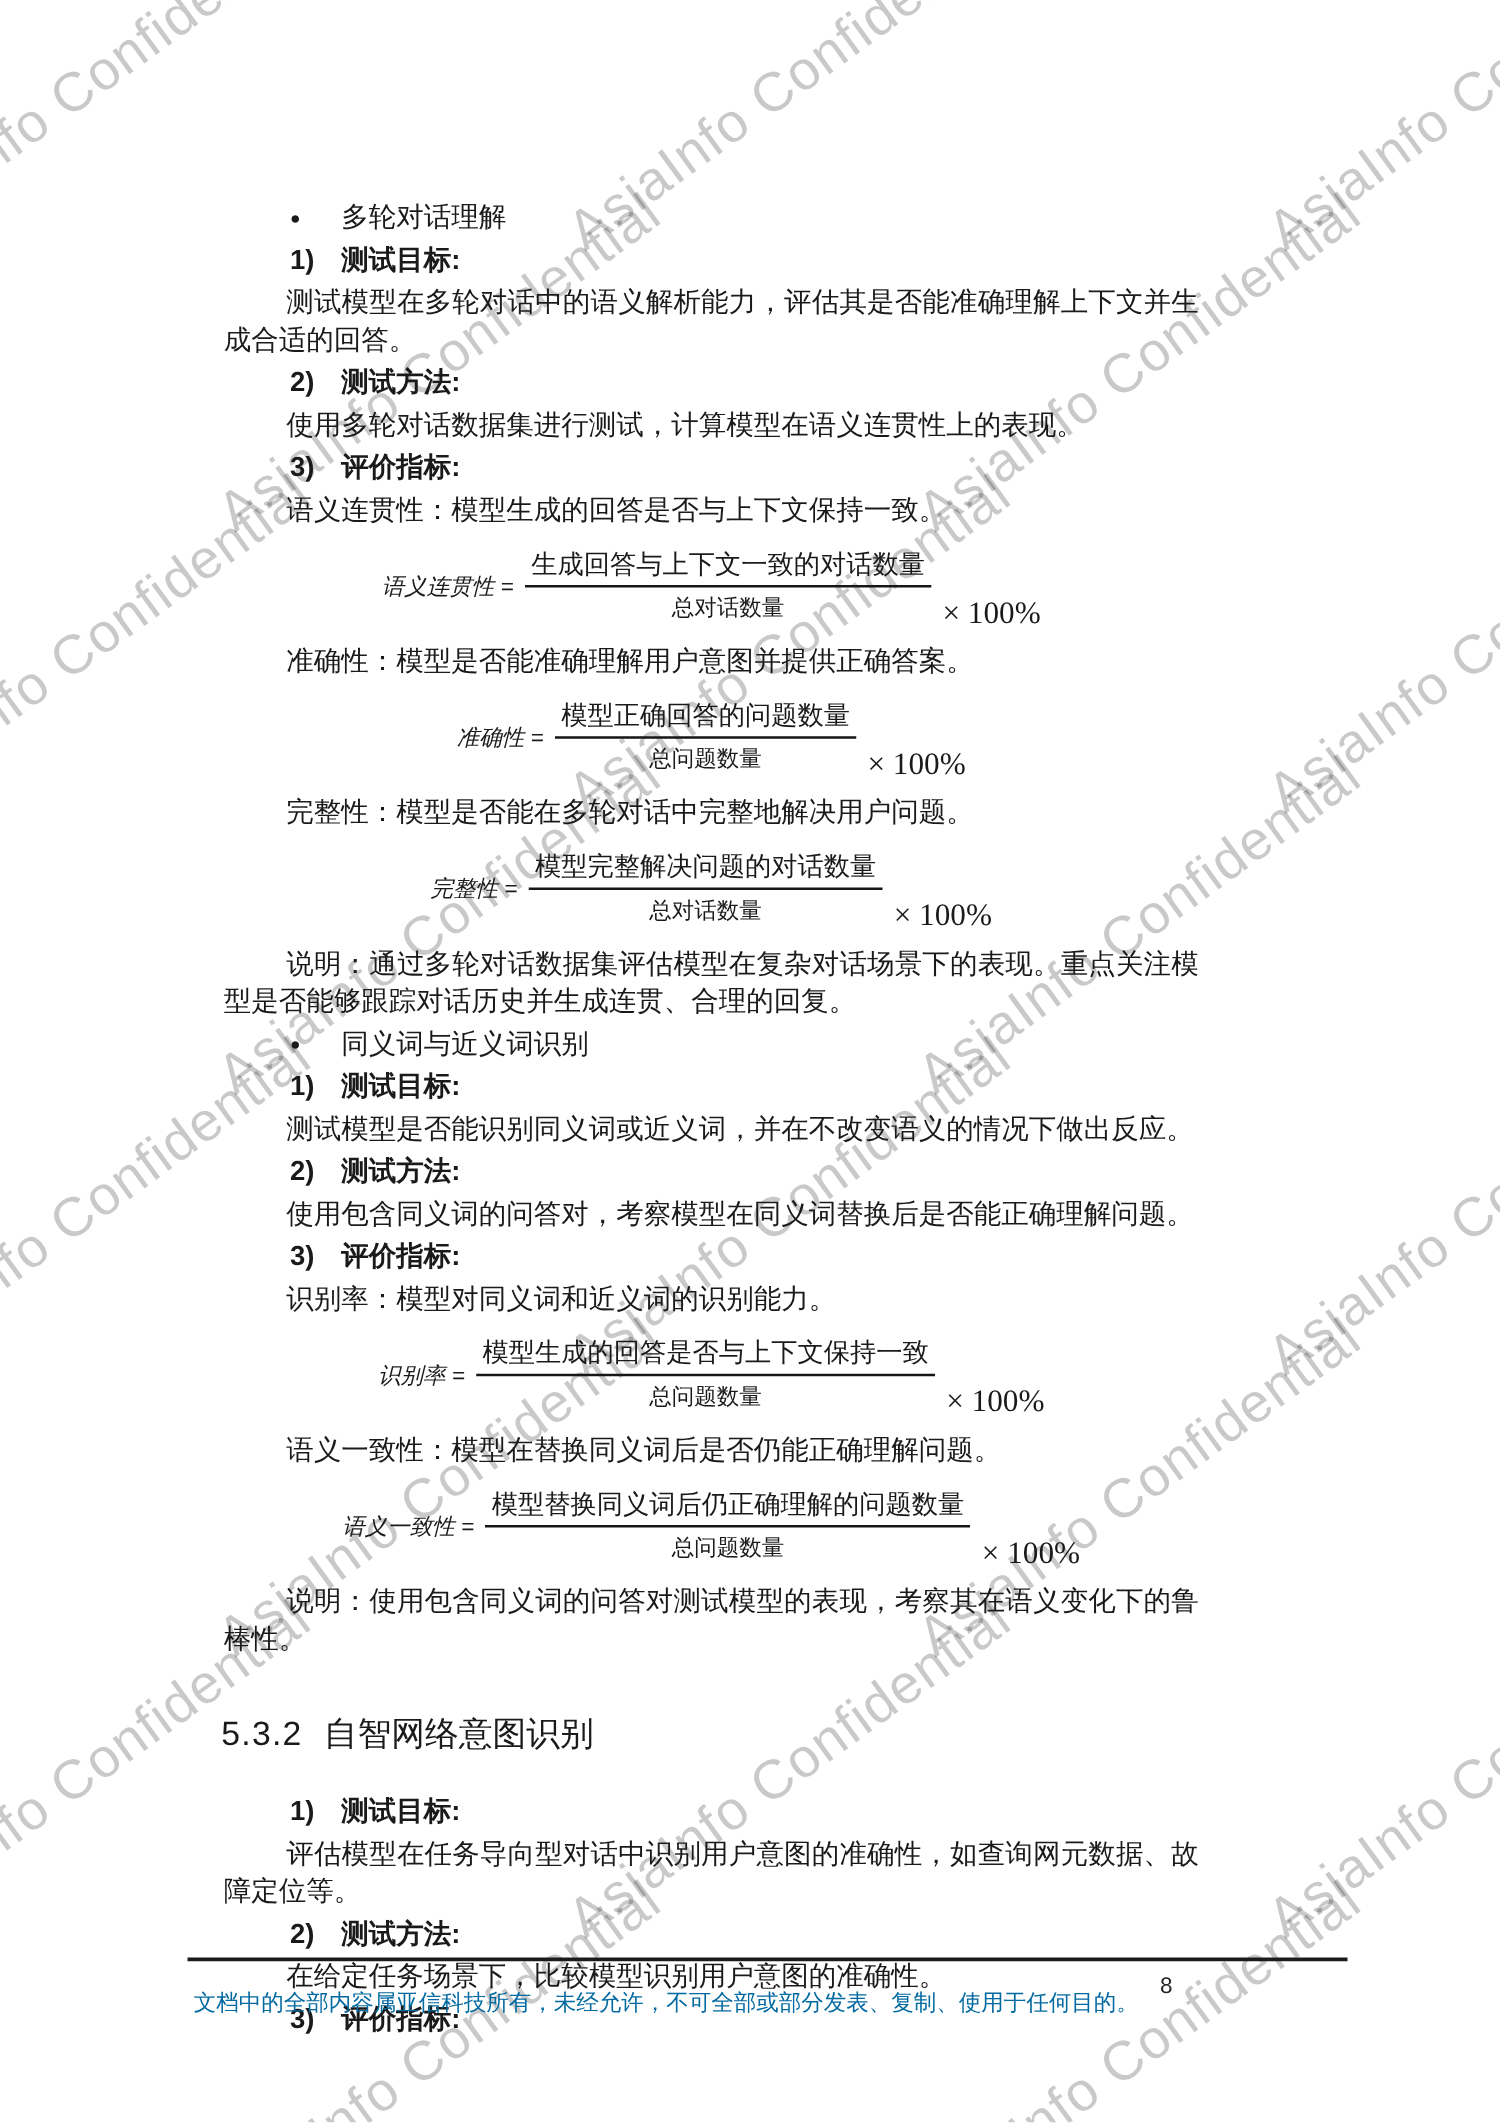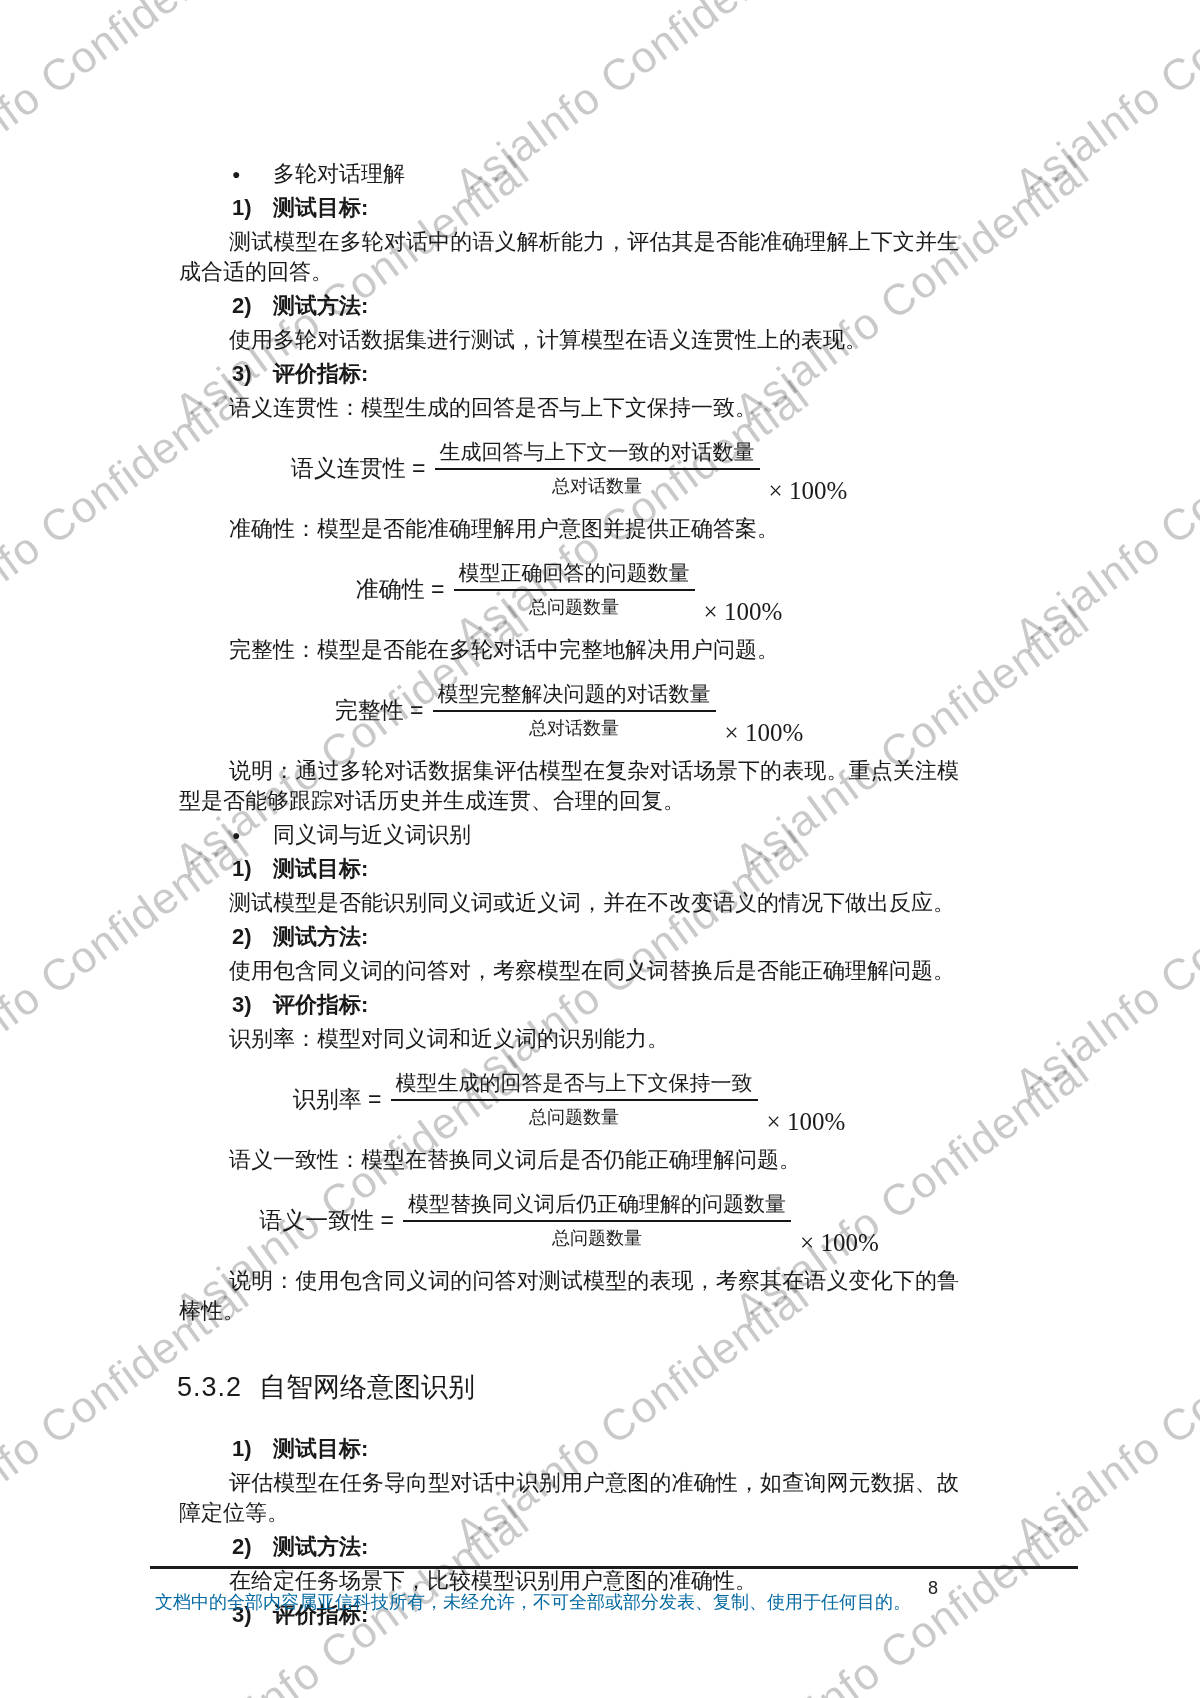--- a/index.html
+++ b/index.html
@@ -37,7 +37,7 @@
     display:flex;justify-content:center;align-items:center;
     margin:9px 0 9px 0;line-height:normal;
   }
-  .f-lhs{font-size:23px;margin-right:9px;white-space:nowrap;}
+  .f-lhs{font-size:18px;margin-right:9px;white-space:nowrap;font-style:italic;}
   .f-frac{display:inline-flex;flex-direction:column;align-items:center;}
   .f-num{font-size:21px;line-height:27px;padding:0 5px 3px 5px;border-bottom:2px solid #161616;white-space:nowrap;}
   .f-den{font-size:18px;line-height:27px;padding-top:3px;white-space:nowrap;}

